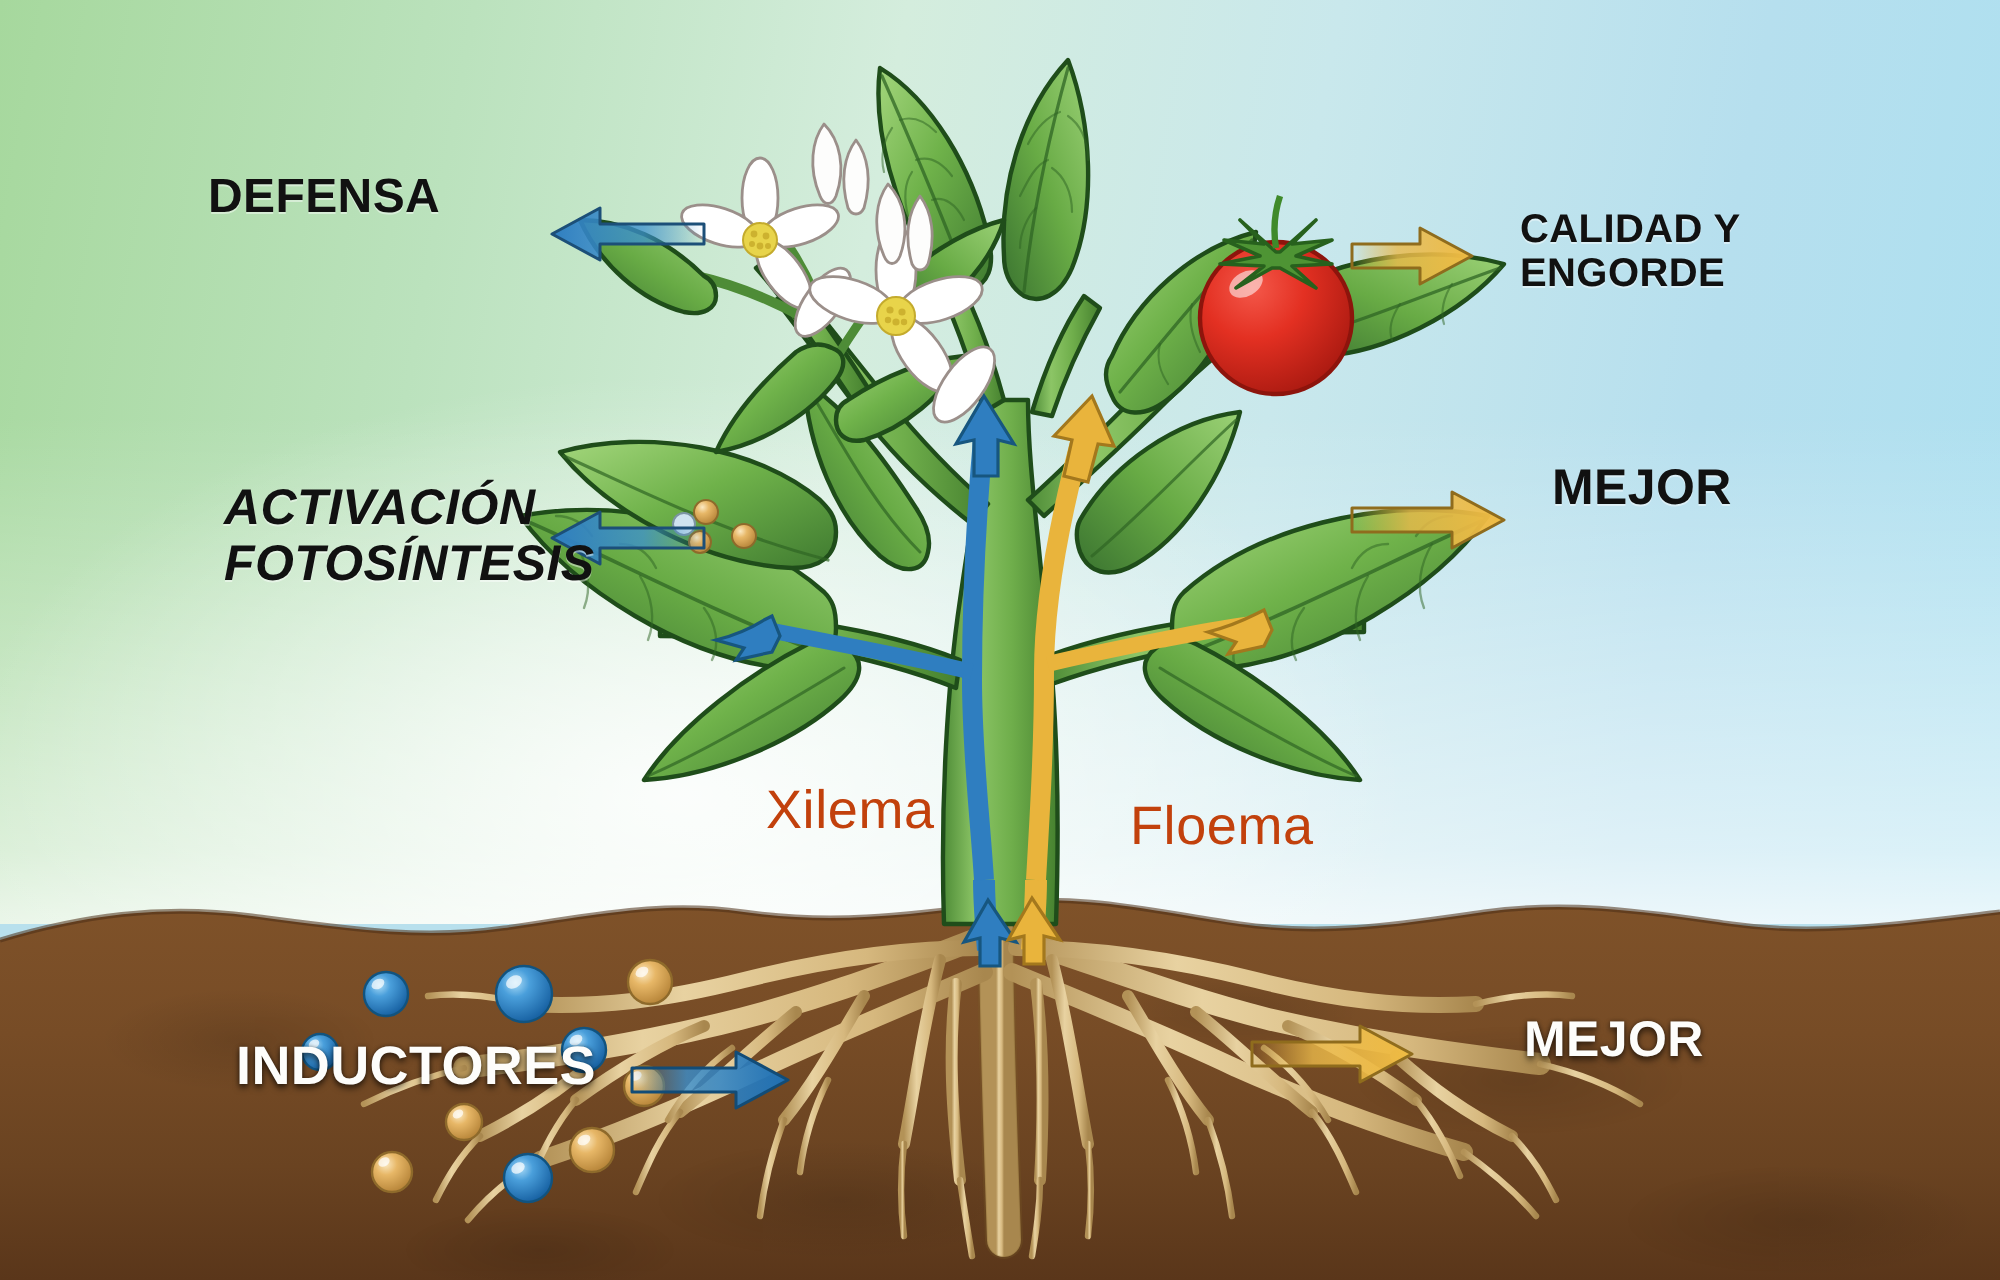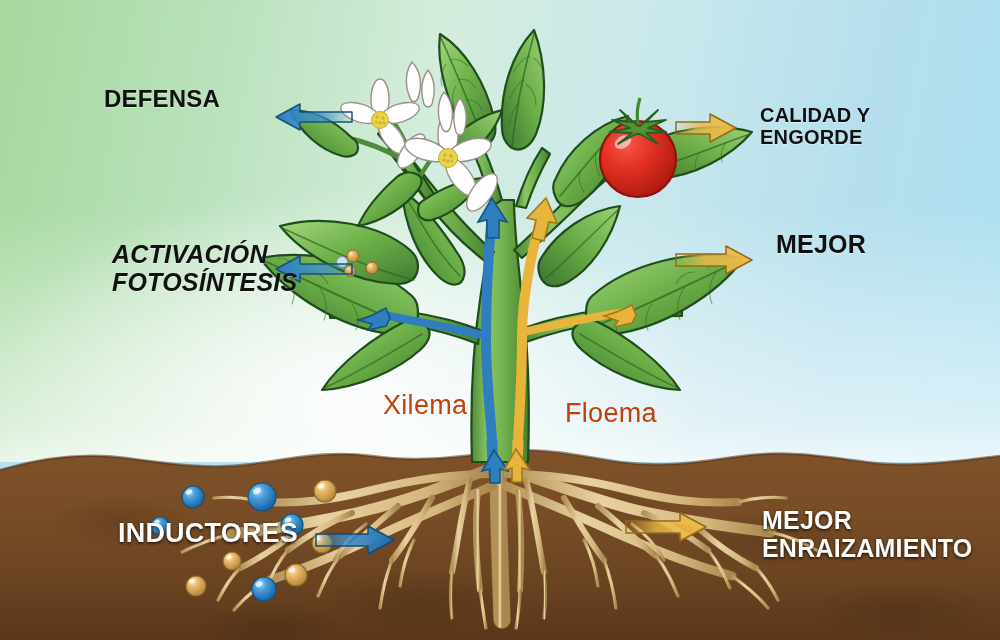--- a/index.html
+++ b/index.html
@@ -501,7 +501,6 @@
 
   <div class="callout light" style="left:762px;top:506px;font-size:25px;text-align:left;">
     <span class="l">MEJOR</span>
-    <span class="l">ENRAIZAMIENTO</span>
   </div>
 
   <div class="vessel-label" style="left:383px;top:390px;">Xilema</div>

